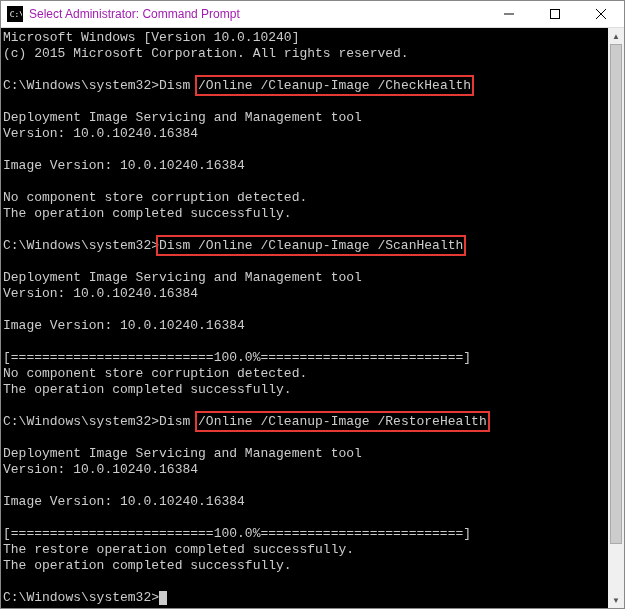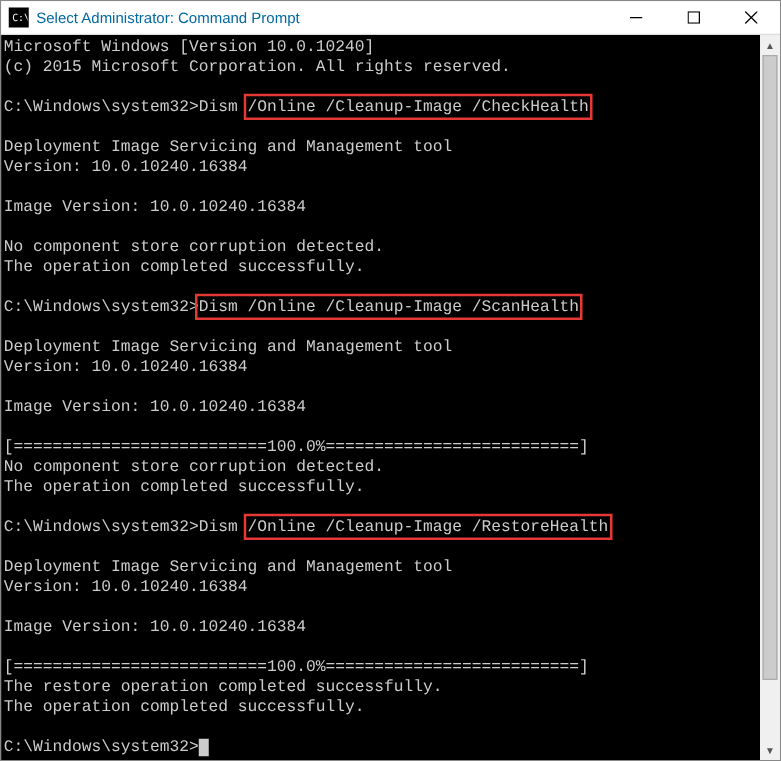--- a/index.html
+++ b/index.html
@@ -45,7 +45,7 @@
     }
     .titlebar-text {
       font-size: 12px;
-      color: #0369a1;
+      color: #a21caf;
       flex: 1;
     }
     .window-controls {

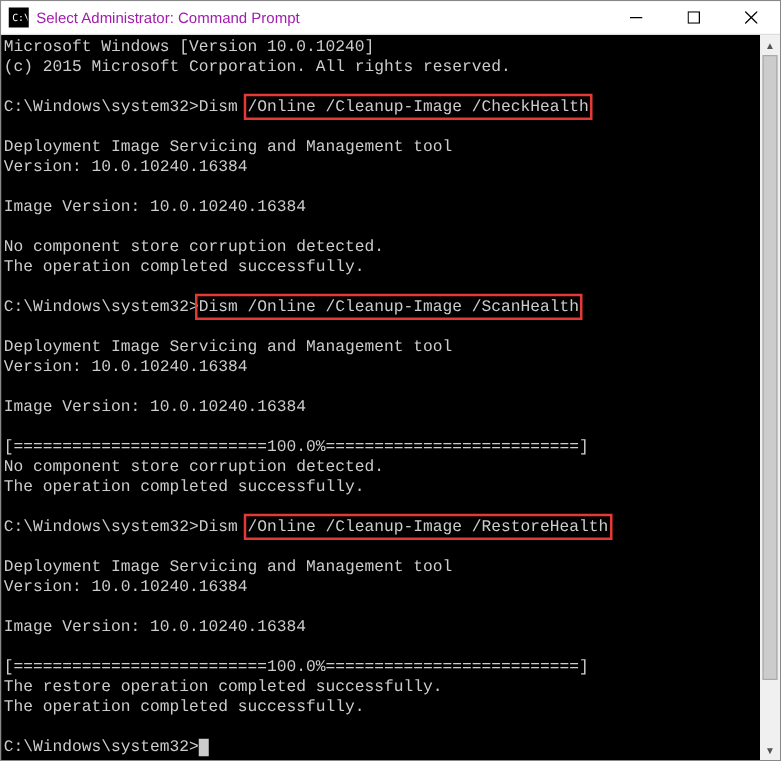--- a/index.html
+++ b/index.html
@@ -63,7 +63,7 @@
     }
     .terminal-wrap {
       flex: 1;
-      background: #737373;
+      background: #7dd3fc;
       position: relative;
       display: flex;
     }

